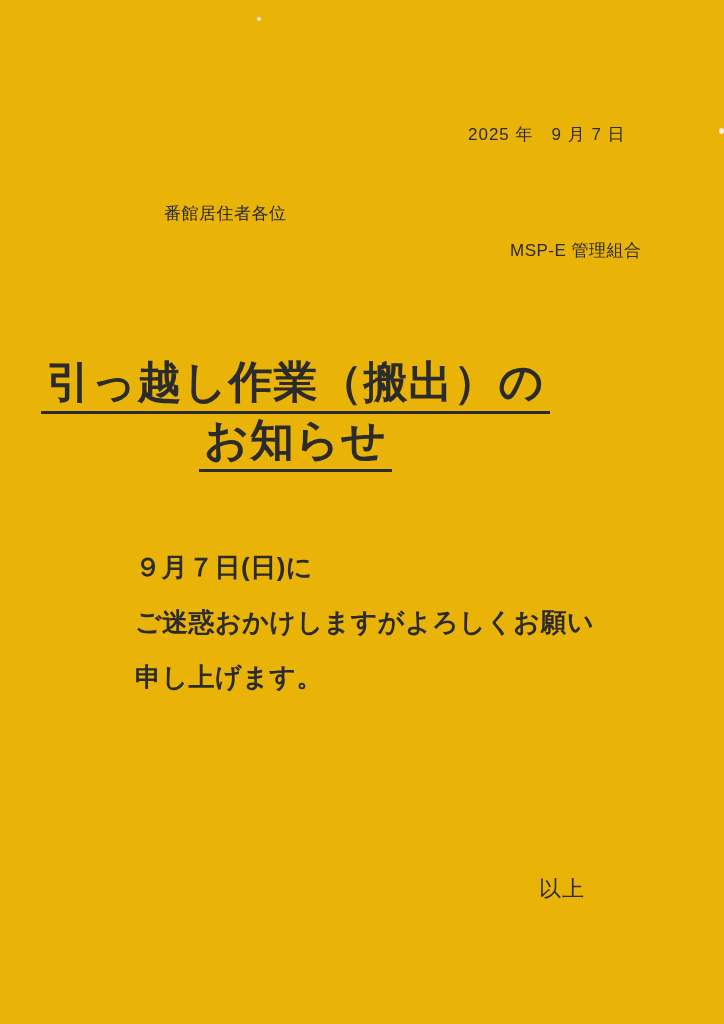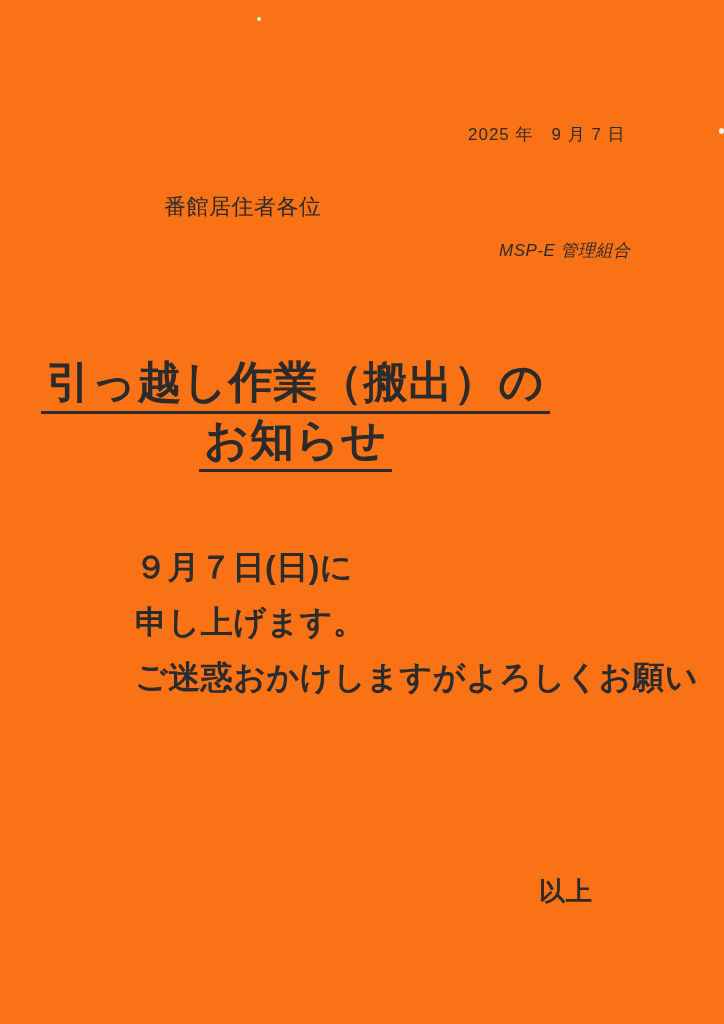--- a/index.html
+++ b/index.html
@@ -11,7 +11,7 @@
     position: relative;
     width: 724px;
     height: 1024px;
-    background: #f97316;
+    background: #eab308;
     overflow: hidden;
     font-family: "Liberation Sans", "DejaVu Sans", sans-serif;
     color: #2b2b2b;

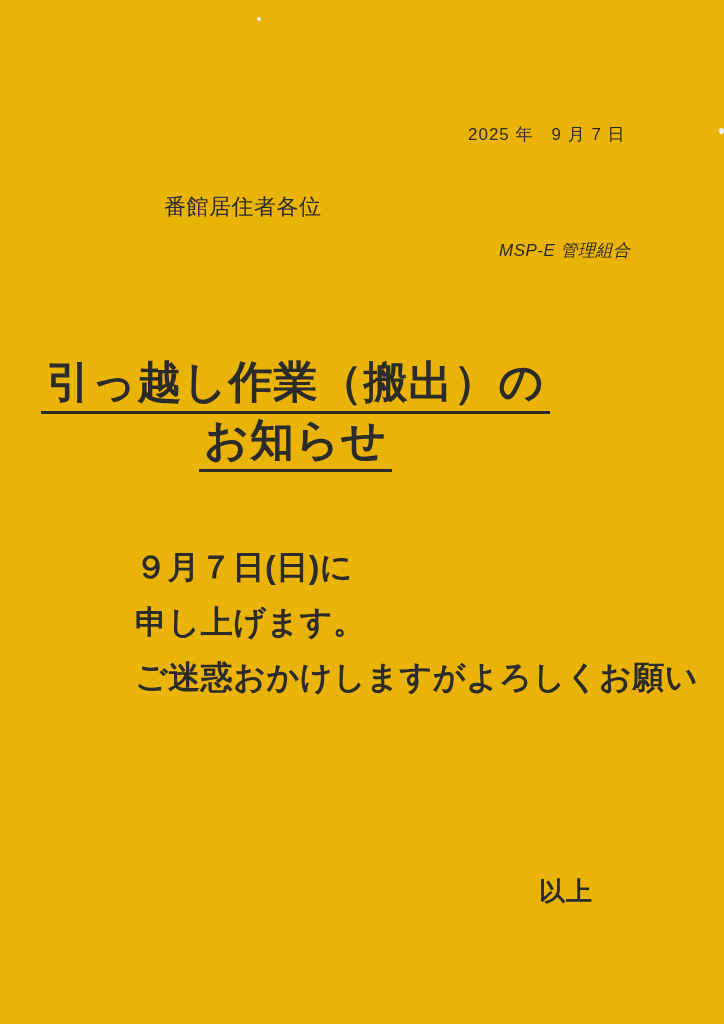--- a/index.html
+++ b/index.html
@@ -27,9 +27,9 @@
   }
   .addressee-line {
     position: absolute;
-    top: 192px;
+    top: 202px;
     left: 164px;
-    font-size: 22px;
+    font-size: 17px;
     letter-spacing: 0.5px;
     font-weight: 500;
     white-space: nowrap;

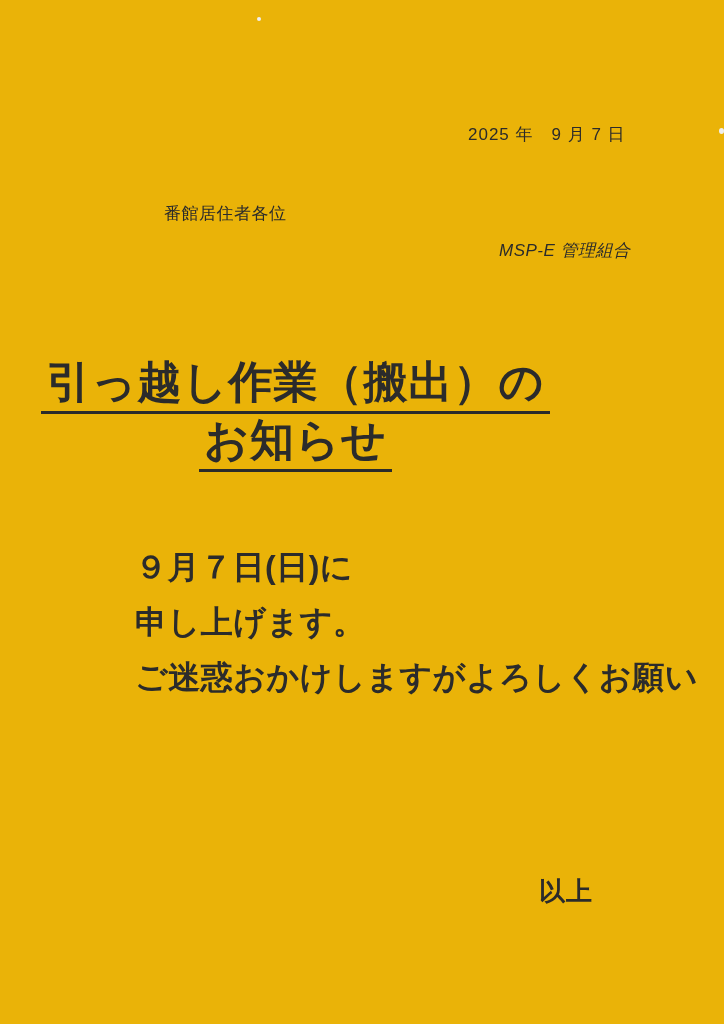--- a/index.html
+++ b/index.html
@@ -37,12 +37,11 @@
   .sender-line {
     position: absolute;
     top: 239px;
-    left: 499px;
+    left: 510px;
     font-size: 17px;
     letter-spacing: 0.5px;
     font-weight: 500;
     white-space: nowrap;
-    font-style: italic;
   }
   .title-block {
     position: absolute;

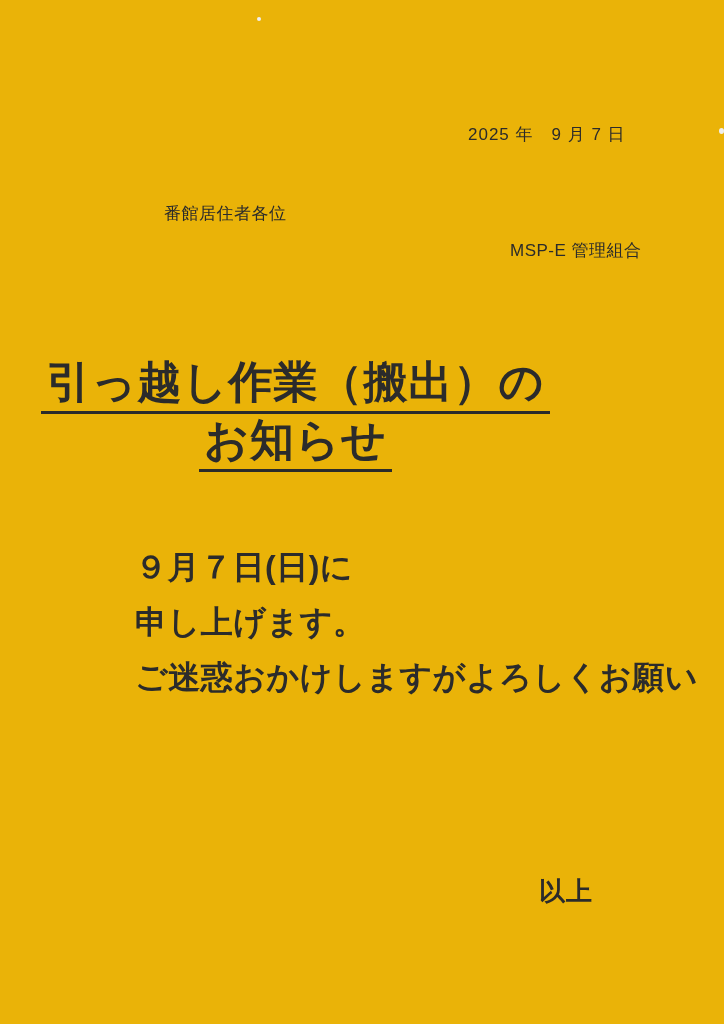--- a/index.html
+++ b/index.html
@@ -68,7 +68,7 @@
     top: 540px;
     left: 135px;
     width: 480px;
-    font-size: 32px;
+    font-size: 26px;
     font-weight: 600;
     letter-spacing: 0.5px;
     line-height: 55px;

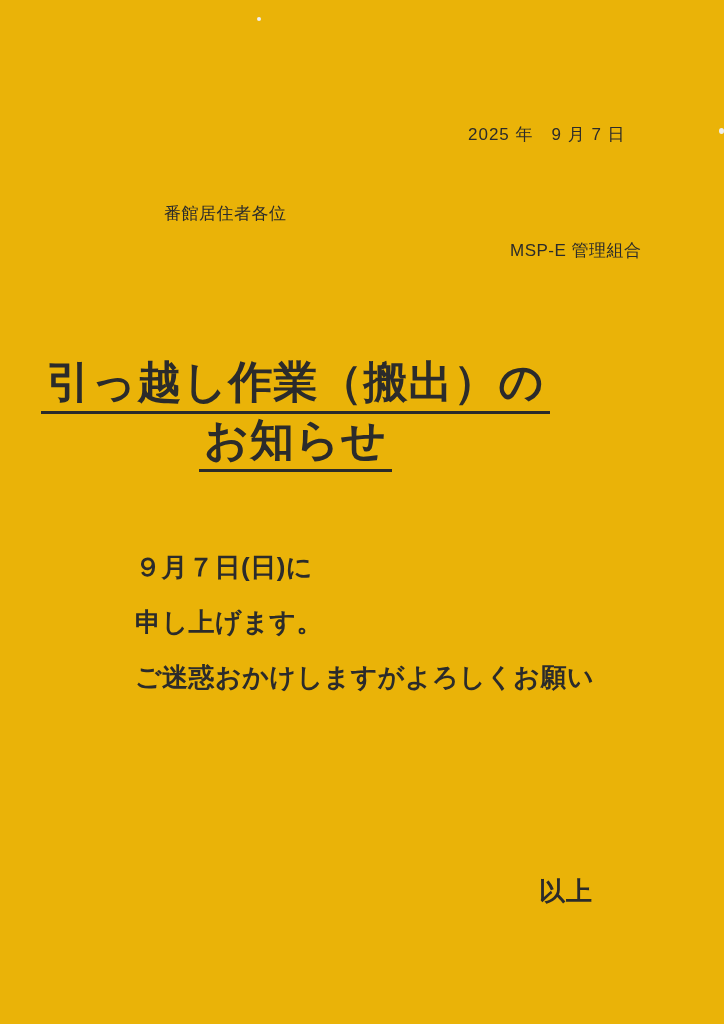--- a/index.html
+++ b/index.html
@@ -125,8 +125,8 @@
 
   <div class="body-block">
     <div class="body-line">９月７日(日)に</div>
+    <div class="body-line">ご迷惑おかけしますがよろしくお願い</div>
     <div class="body-line">申し上げます。</div>
-    <div class="body-line">ご迷惑おかけしますがよろしくお願い</div>
   </div>
 
   <div class="closing-line">以上</div>

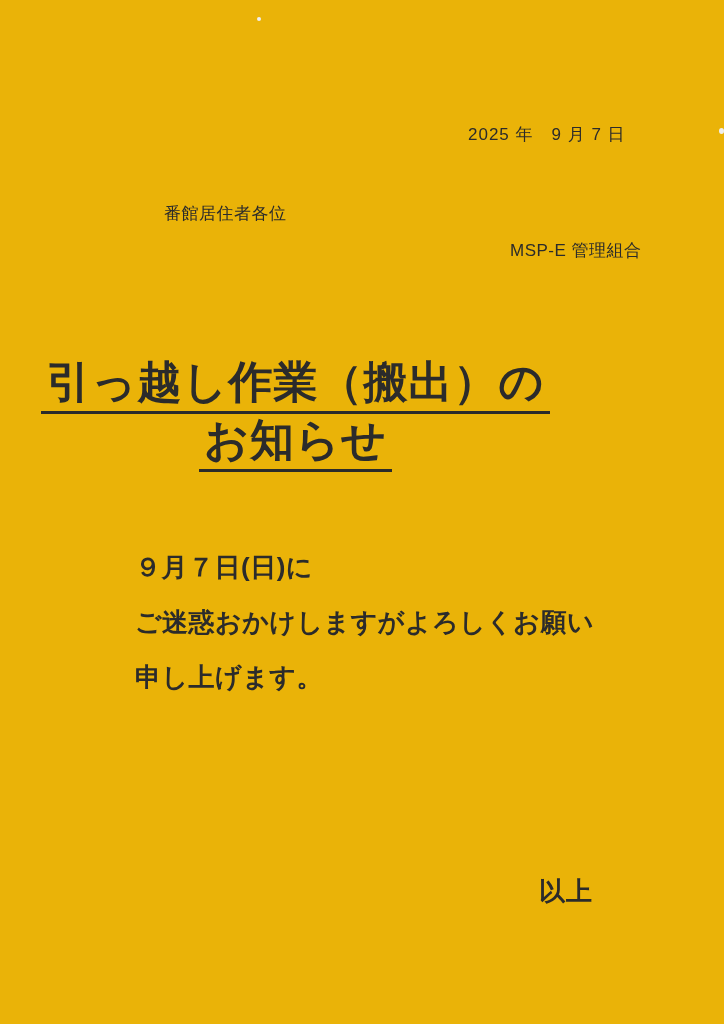--- a/index.html
+++ b/index.html
@@ -80,8 +80,8 @@
     position: absolute;
     top: 874px;
     left: 539px;
-    font-size: 26px;
-    font-weight: 700;
+    font-size: 22px;
+    font-weight: 400;
     letter-spacing: 1px;
     white-space: nowrap;
   }

